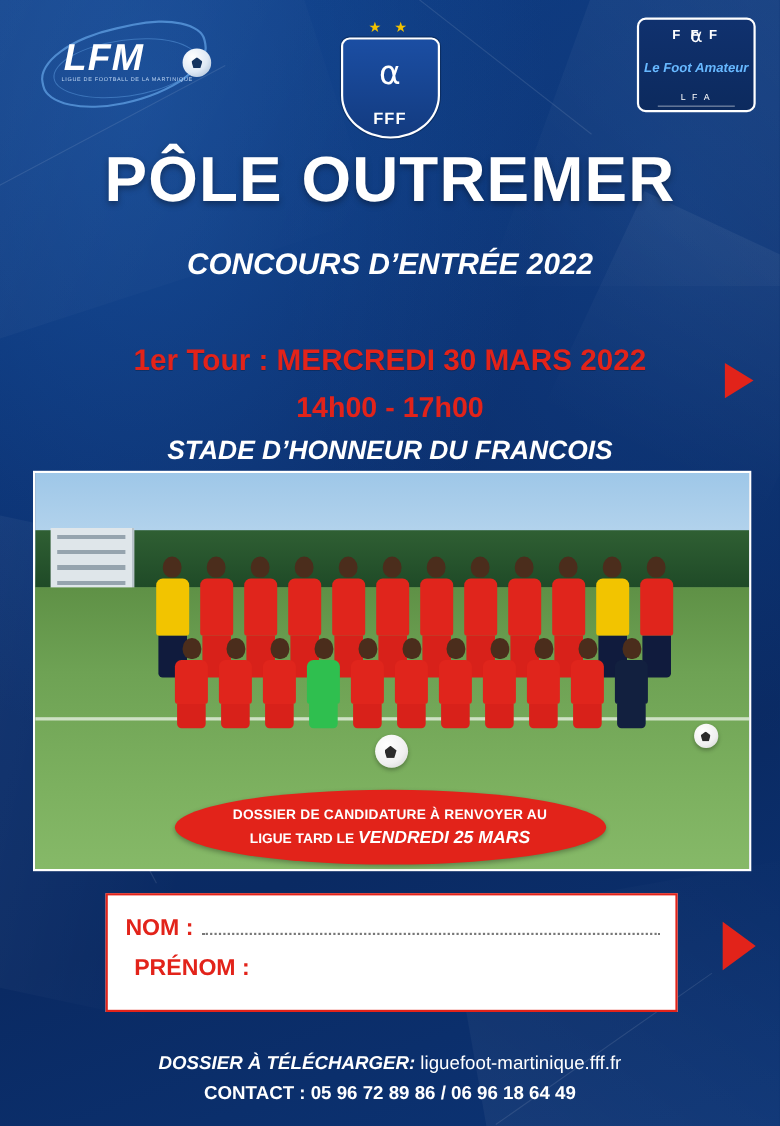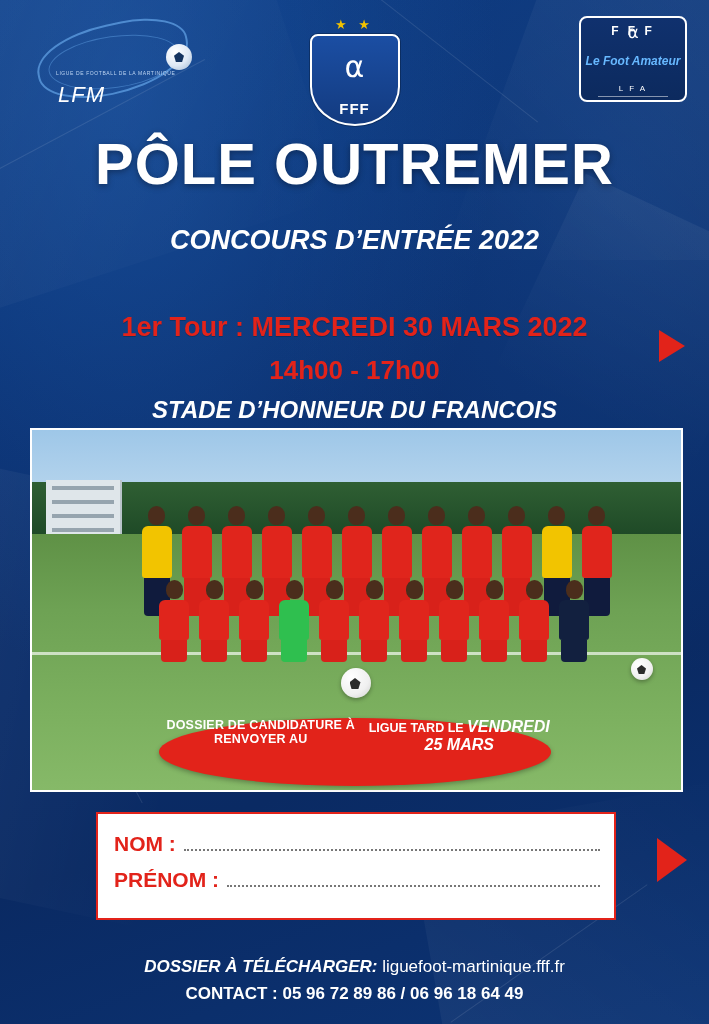--- a/index.html
+++ b/index.html
@@ -78,12 +78,11 @@
   .logo-lfm .lfm-text {
     position: absolute;
     top: 16px; left: 30px;
-    font-size: 22px;
-    font-weight: normal;
+    font-size: 34px;
+    font-weight: bold;
     font-style: italic;
     color: #ffffff;
     letter-spacing: 1px;
-    margin-top: 48px;
   }
   .logo-lfm .lfm-sub {
     position: absolute;

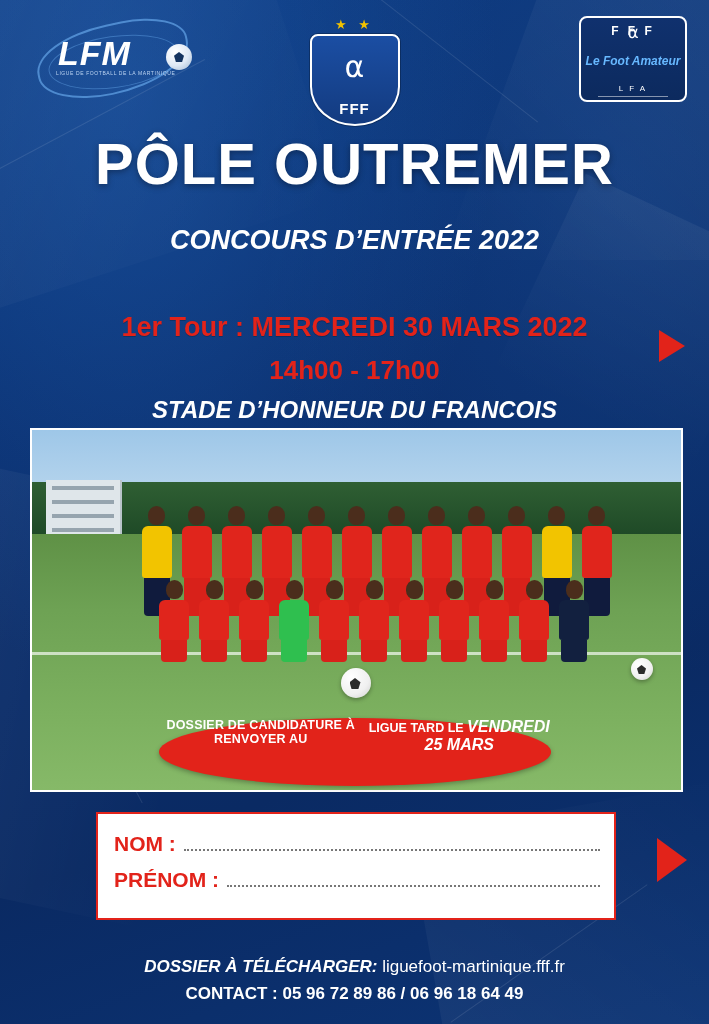--- a/index.html
+++ b/index.html
@@ -391,7 +391,7 @@
     color: #ffffff;
     text-align: center;
     display: flex;
-    flex-direction: row;
+    flex-direction: column;
     justify-content: center;
     gap: 5px;
     box-shadow: 0 2px 5px rgba(0,0,0,0.3);

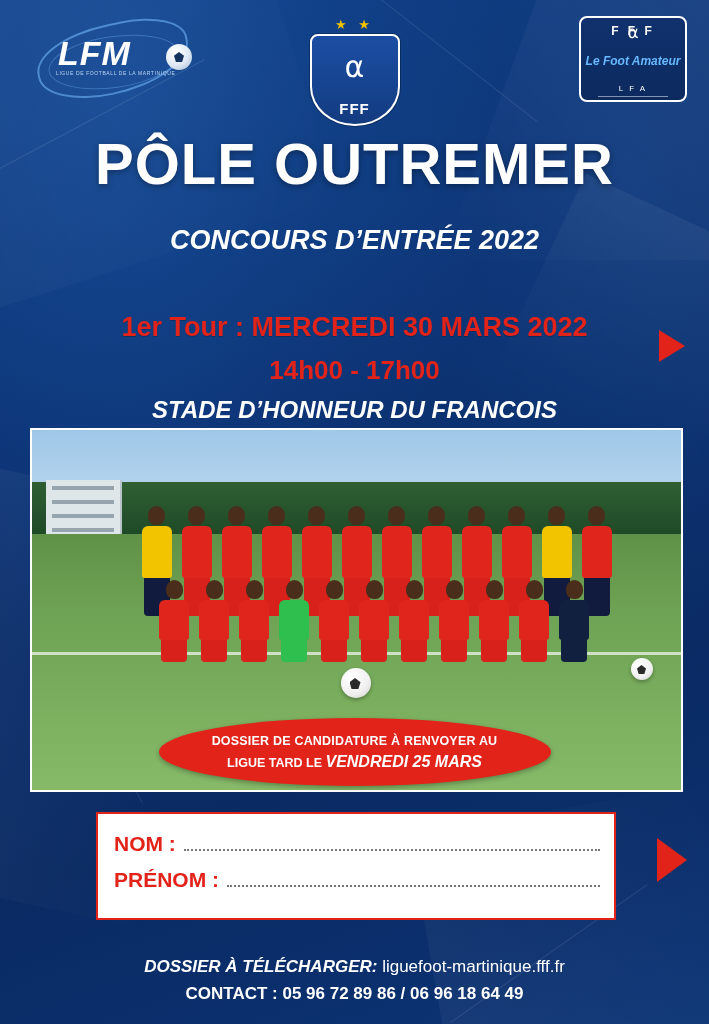--- a/index.html
+++ b/index.html
@@ -426,7 +426,7 @@
     align-items: baseline;
   }
   .fr-1 { top: 18px; }
-  .fr-2 { top: 54px; }
+  .fr-2 { top: 54px; flex-direction: column; }
   .form-label {
     font-size: 21px;
     font-weight: bold;

